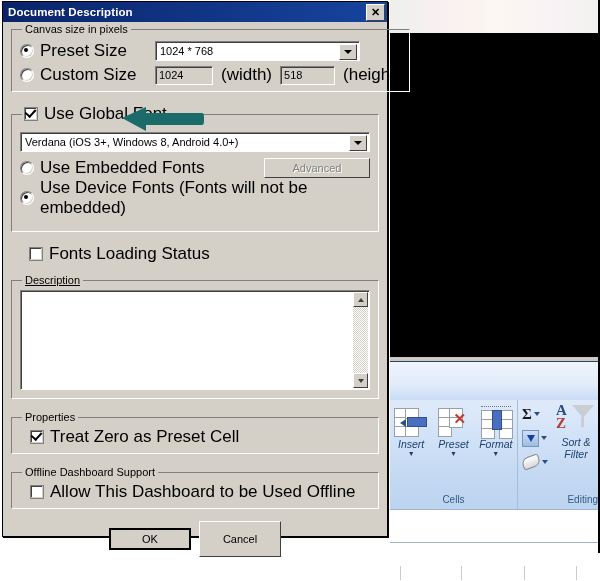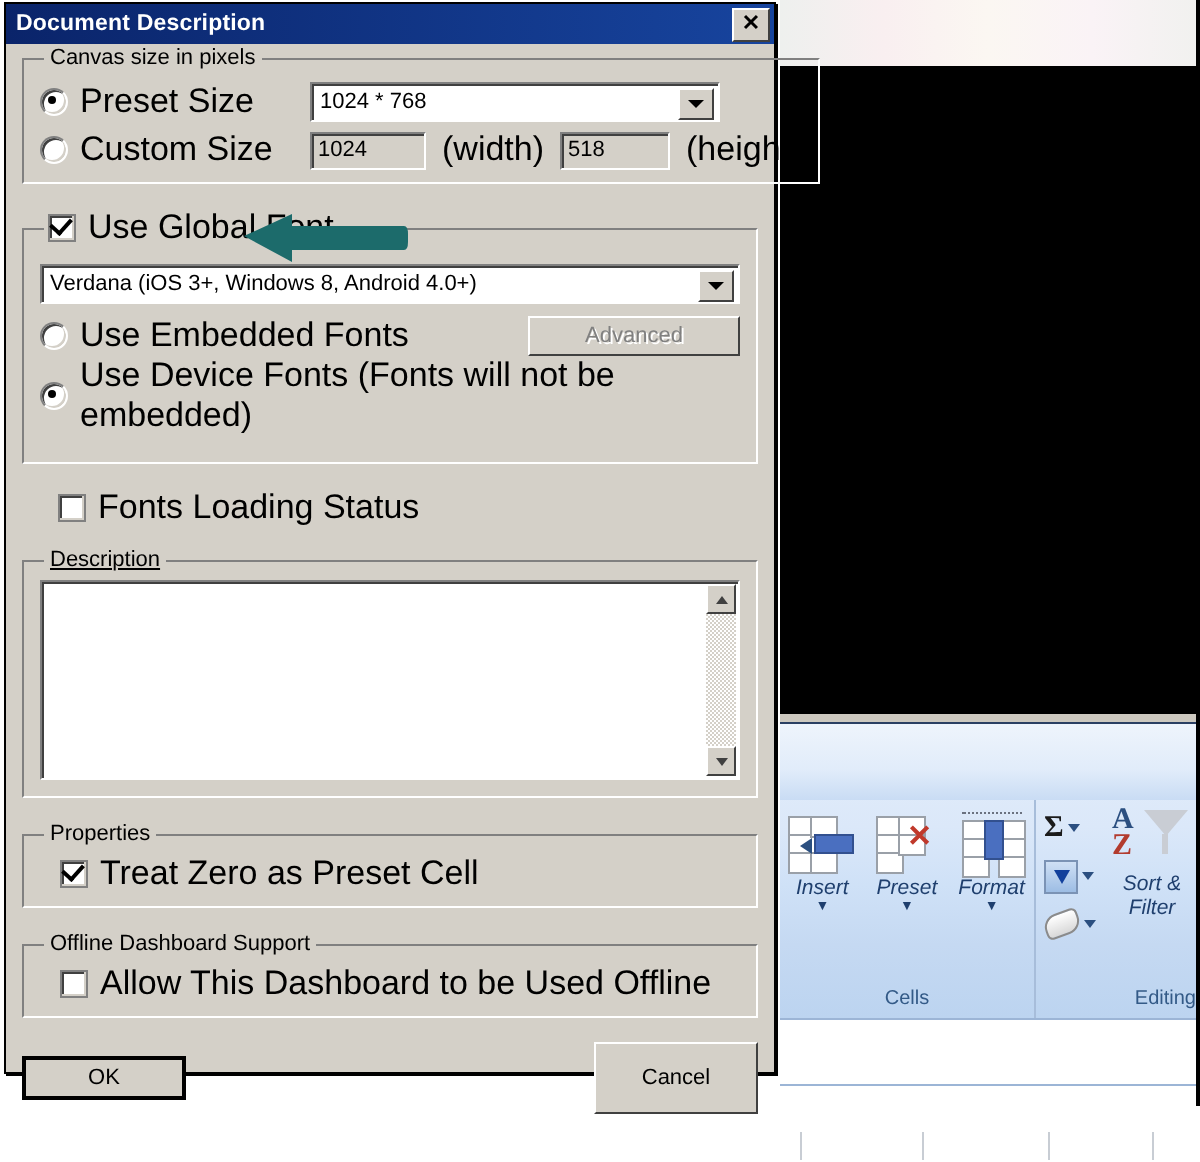--- a/index.html
+++ b/index.html
@@ -328,7 +328,7 @@
         </div>
       </fieldset>
 
-      <div class="row" style="justify-content:space-between;margin-top:12px;">
+      <div class="row" style="justify-content:center;margin-top:12px;">
         <span class="btn default" style="width:82px;height:22px;margin-right:8px;">OK</span>
         <span class="btn" style="width:82px;height:36px;">Cancel</span>
       </div>

